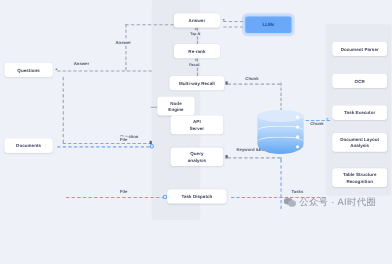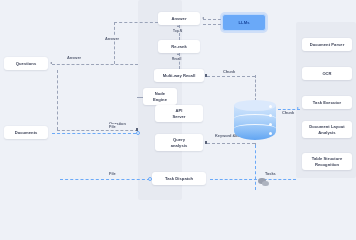--- a/index.html
+++ b/index.html
@@ -338,6 +338,7 @@
       <span class="b1"></span>
         <span class="b2"></span>
     </span>
+    <span>公众号 · AI时代圈</span>
   </div>
 
 </div>

